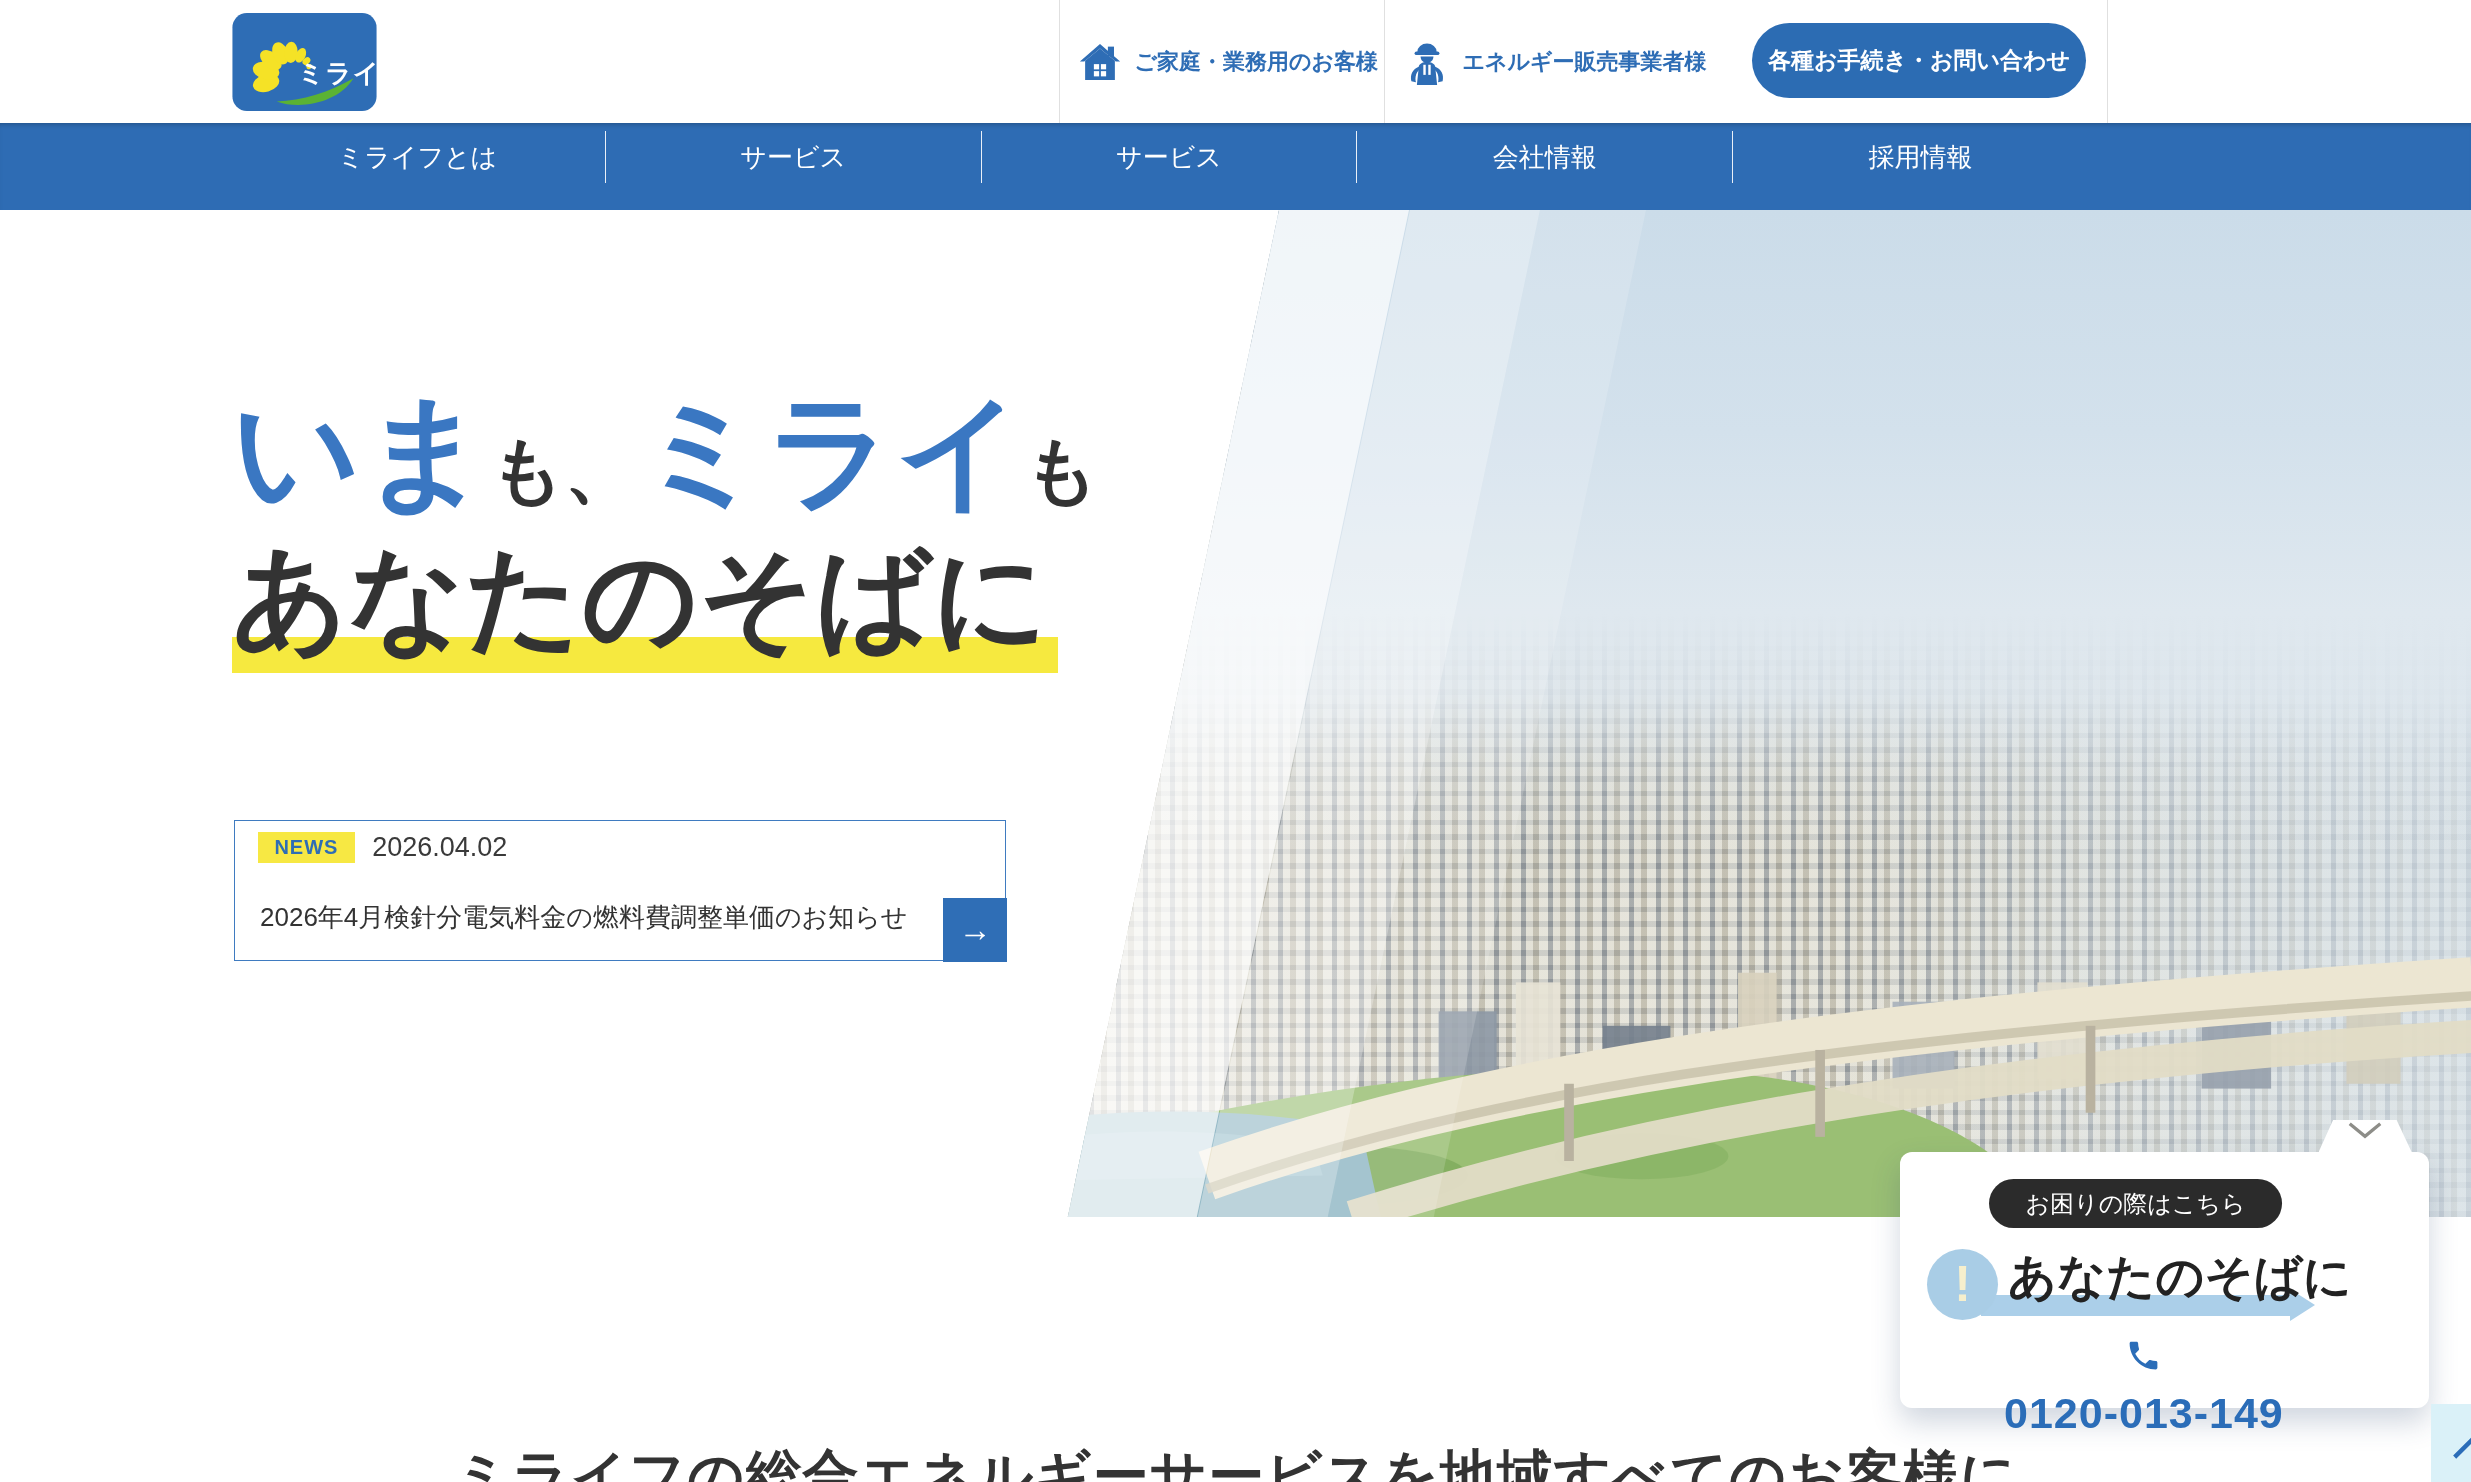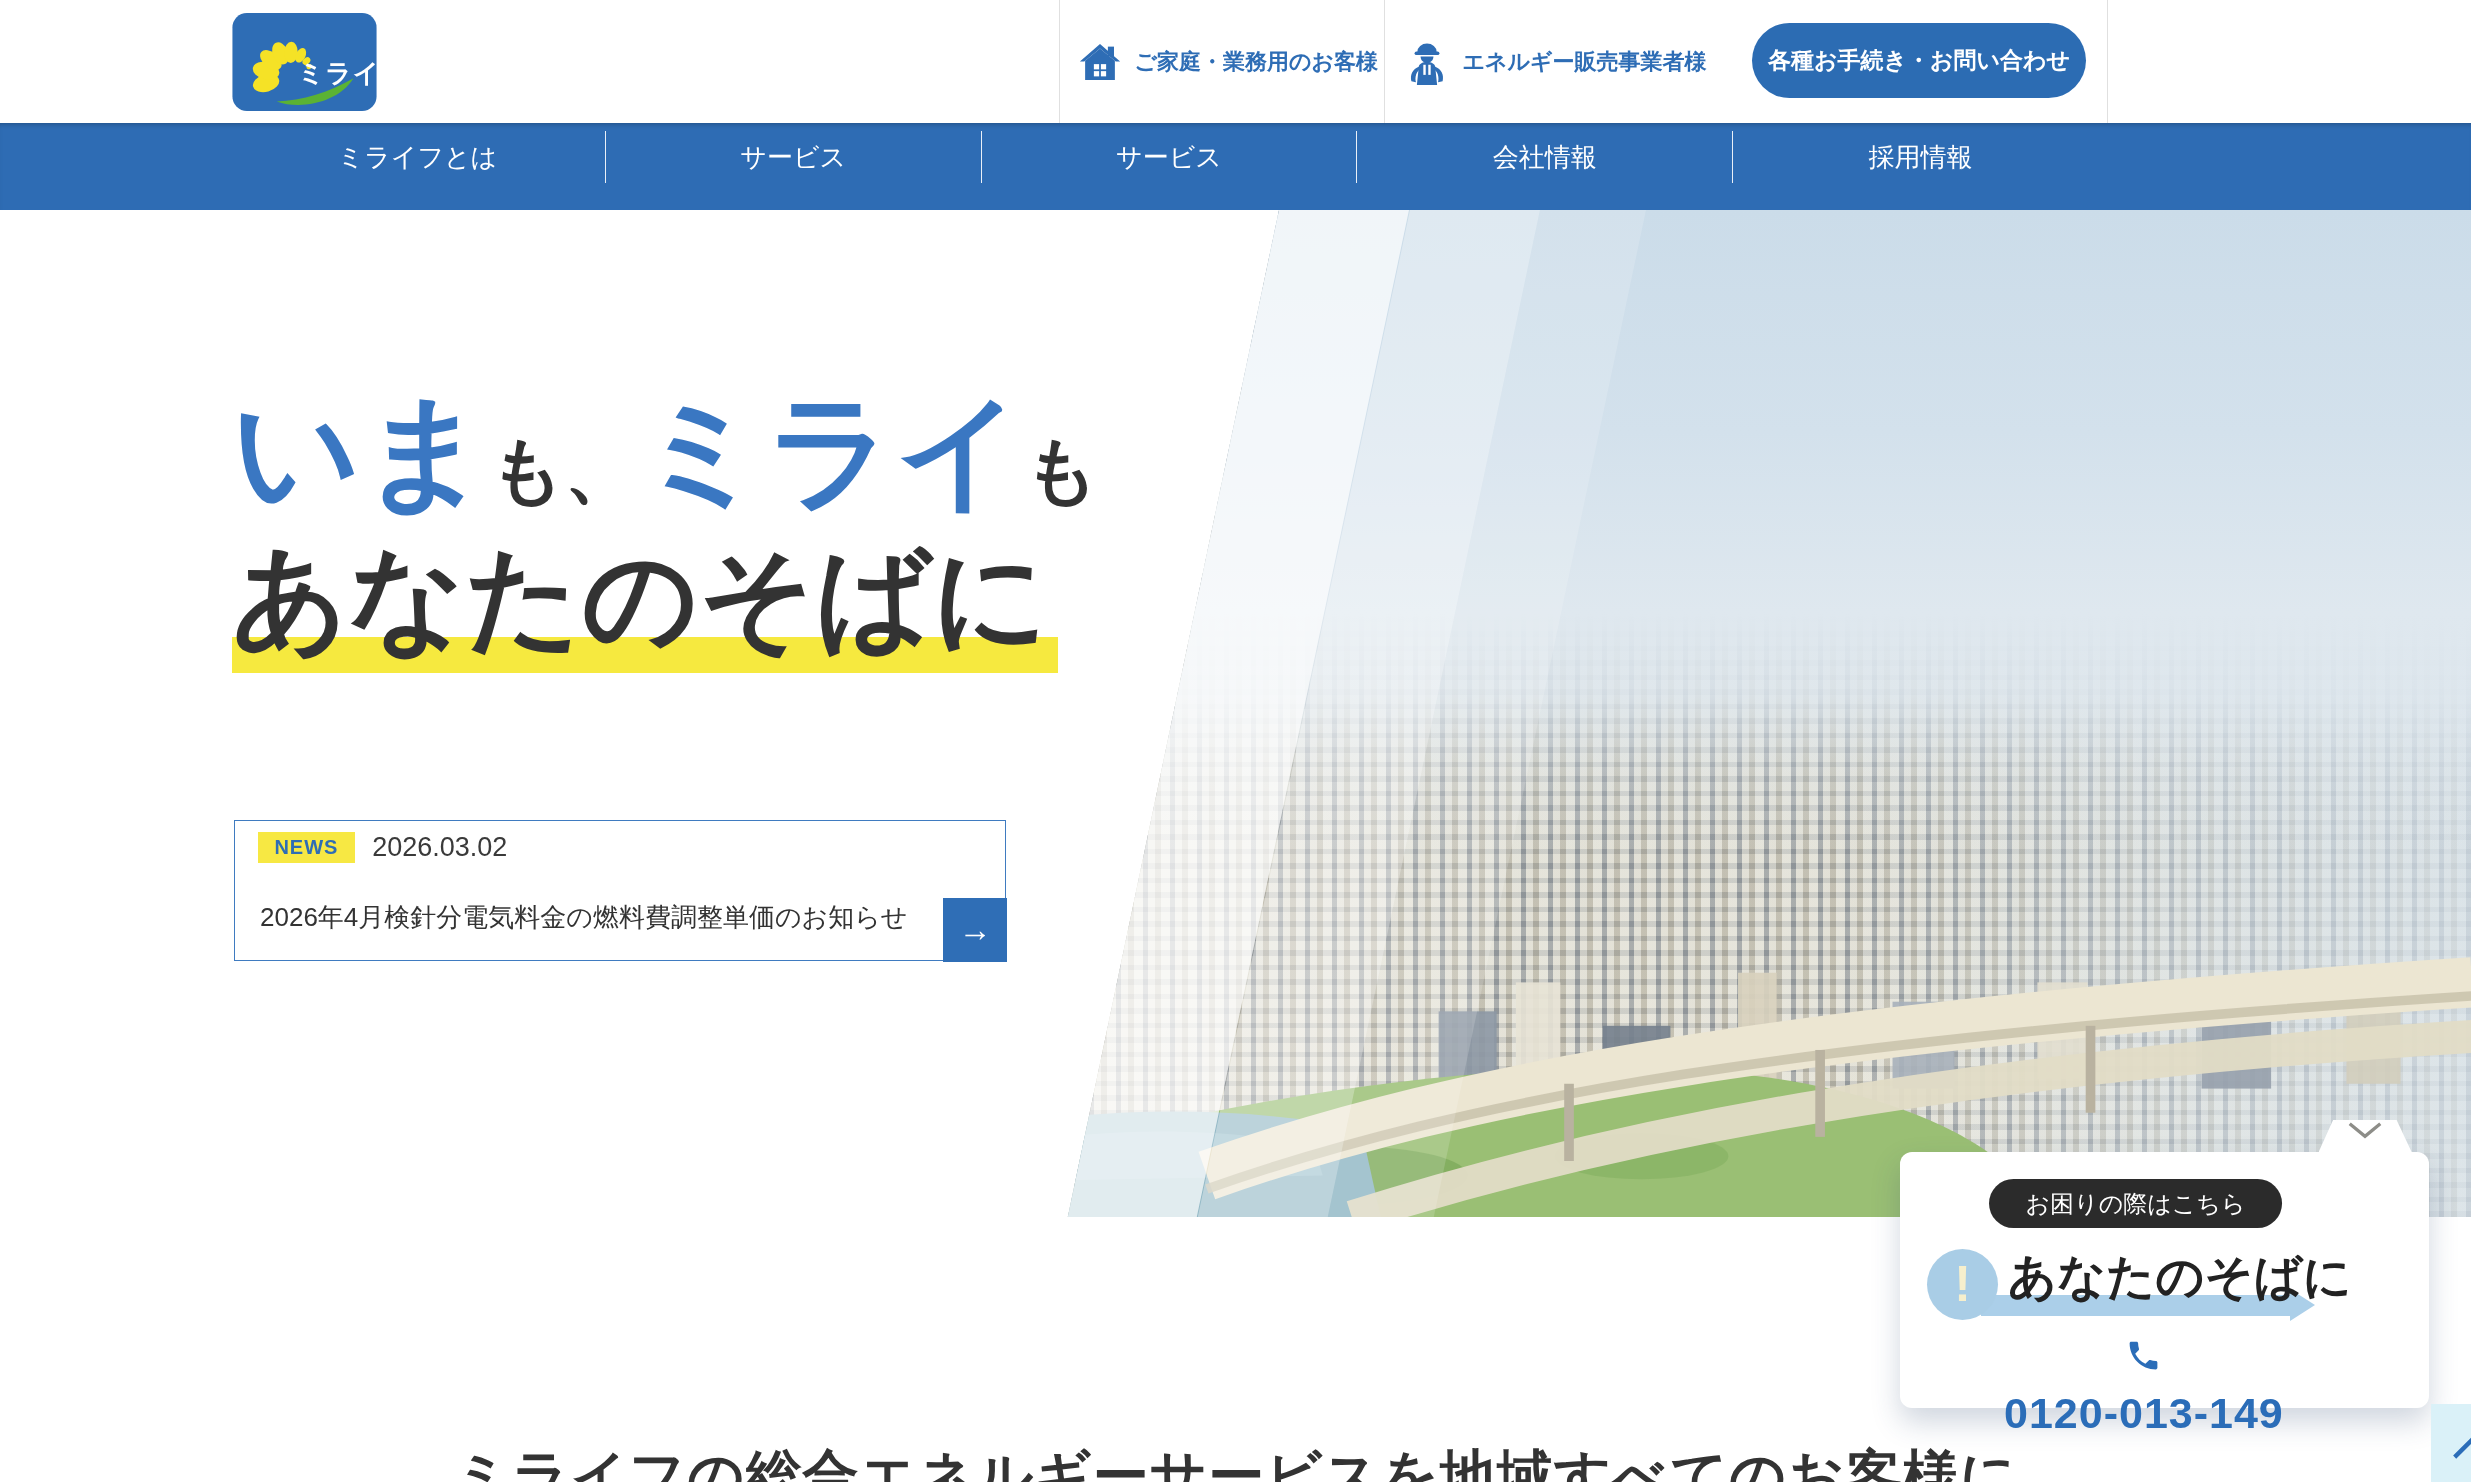--- a/index.html
+++ b/index.html
@@ -212,7 +212,7 @@
     <a class="news">
       <div class="news-top">
         <span class="news-badge">NEWS</span>
-        <span class="news-date">2026.03.02</span>
+        <span class="news-date">2026.04.02</span>
       </div>
       <div class="news-title">2026年4月検針分電気料金の燃料費調整単価のお知らせ</div>
       <span class="news-arrow">→</span>

